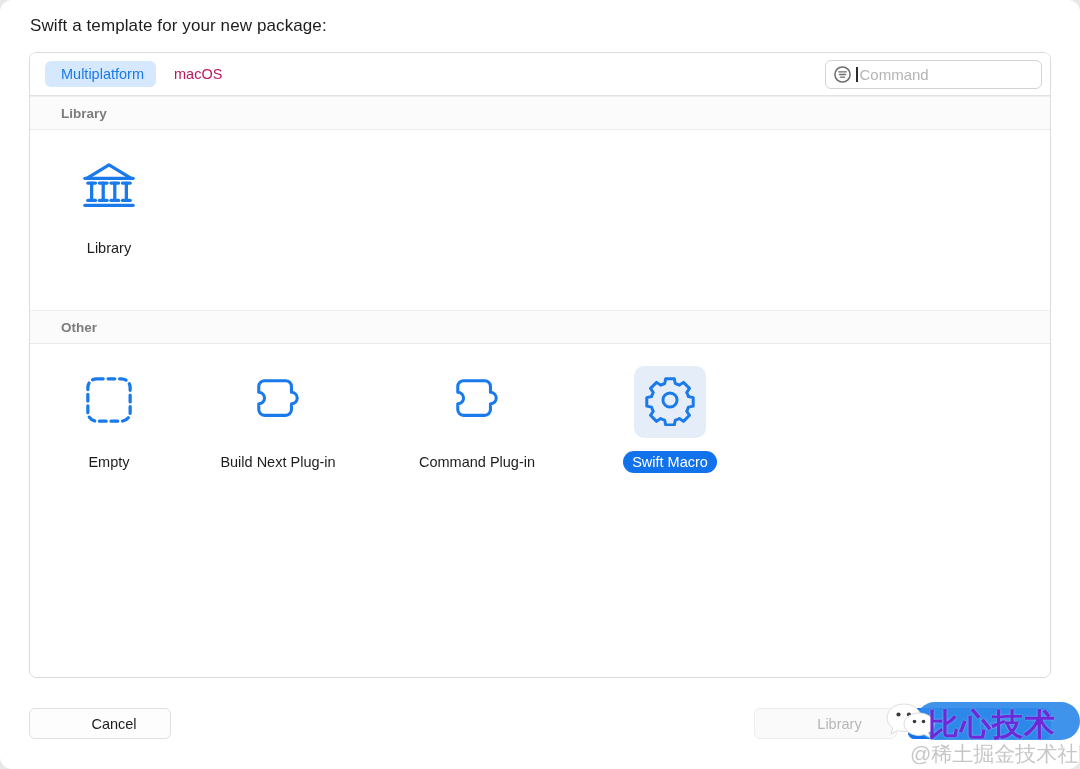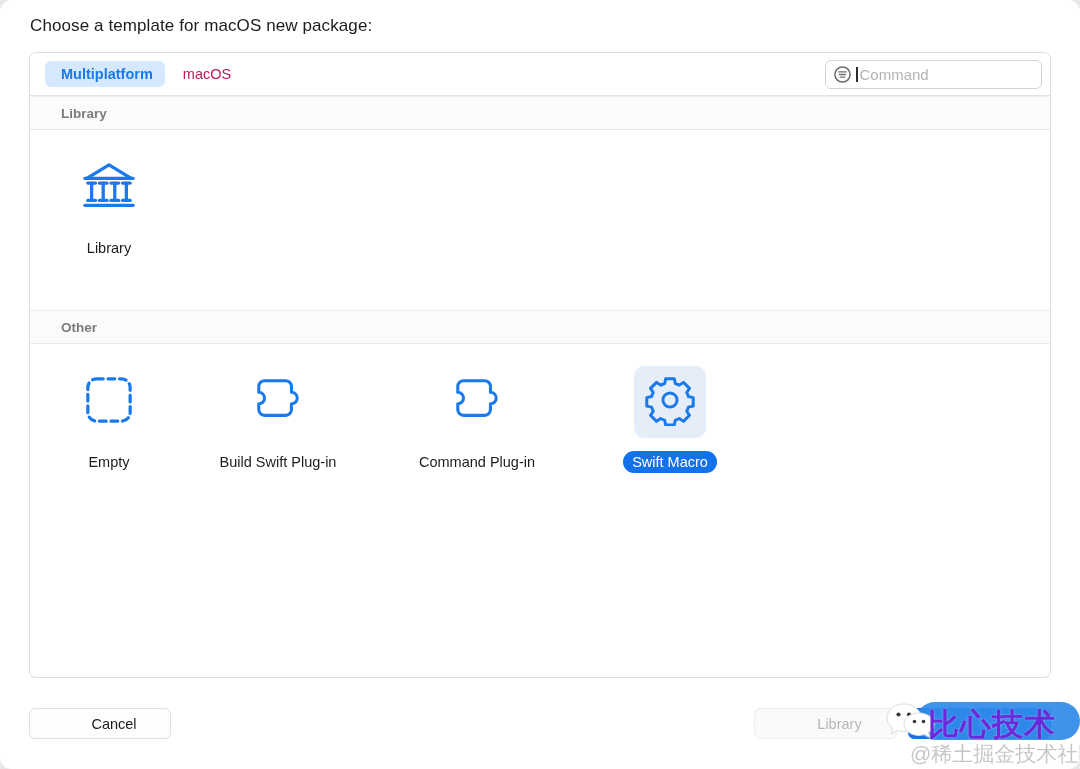--- a/index.html
+++ b/index.html
@@ -202,7 +202,7 @@
 
 <div id="dialog">
 
-  <div id="prompt-title">Choose a template for macOS new package:</div>
+  <div id="prompt-title">Swift a template for your new package:</div>
 
   <div id="browser">
 

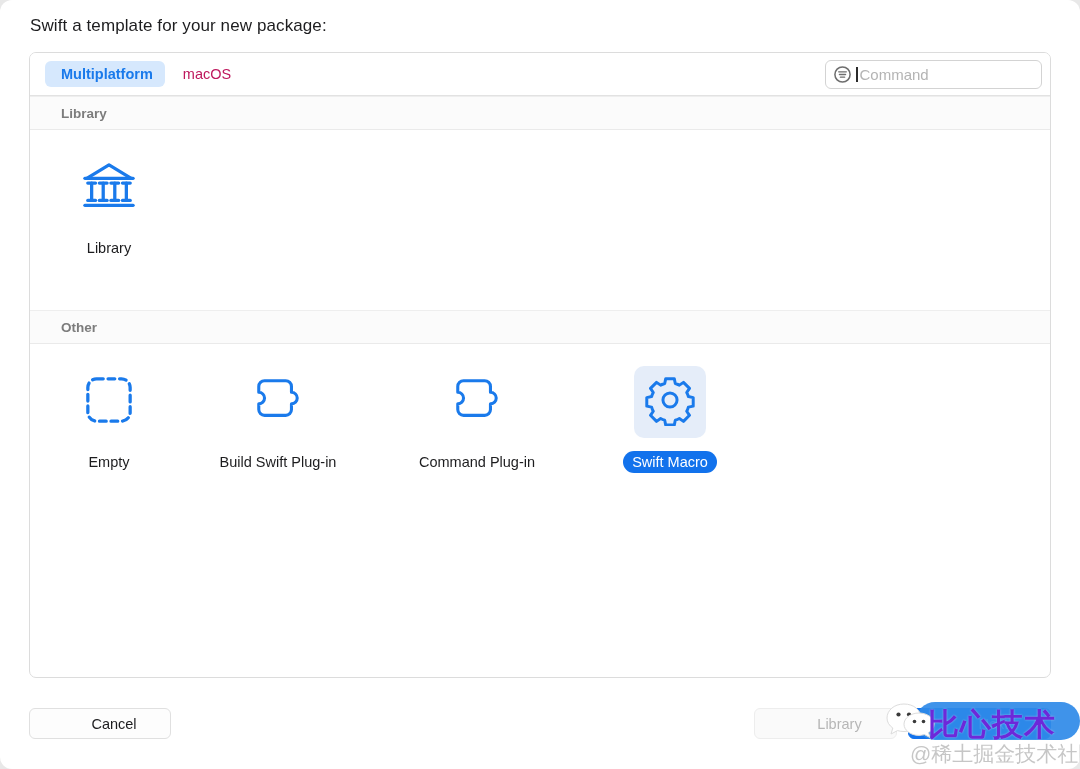--- a/index.html
+++ b/index.html
@@ -56,7 +56,7 @@
   .tab.active {
     background: #d6e8fd;
     color: #1a7aeb;
-    font-weight: 700;
+    font-weight: 400;
     padding-left: 16px;
   }
   

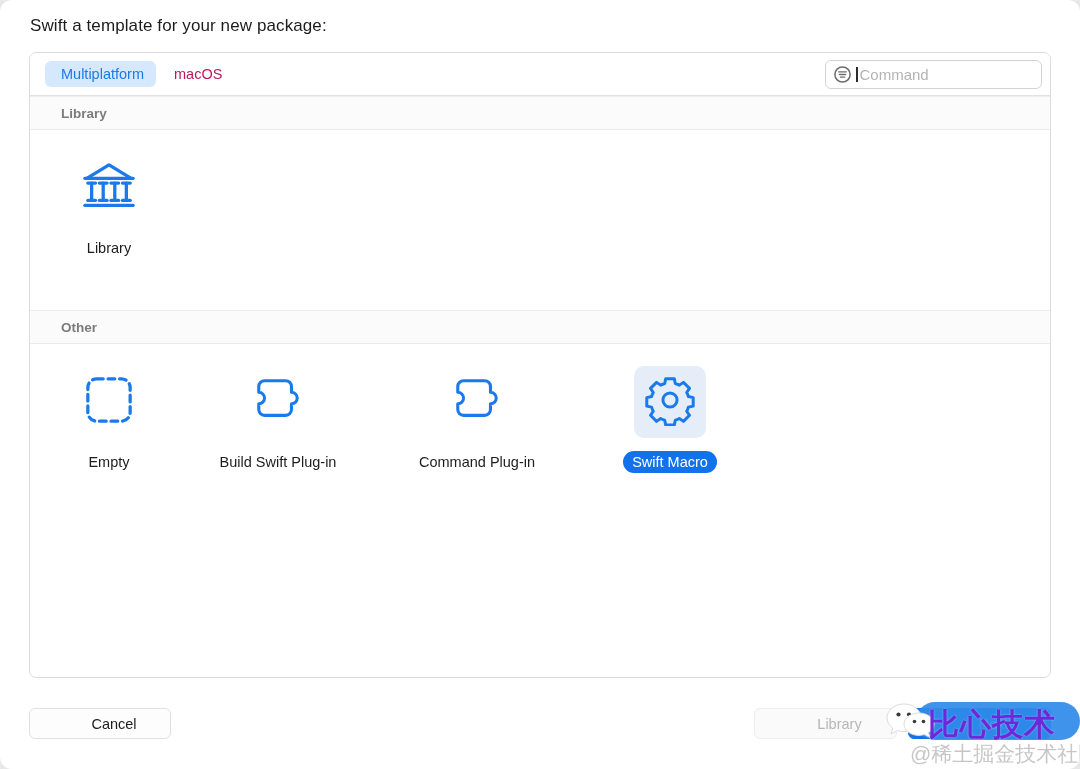--- a/index.html
+++ b/index.html
@@ -280,7 +280,7 @@
             </svg>
           </span>
         </div>
-        <div class="item-label">Build Swift Plug-in</div>
+        <div class="item-label">Build Next Plug-in</div>
       </div>
 
       <div class="item" style="width:160px">

